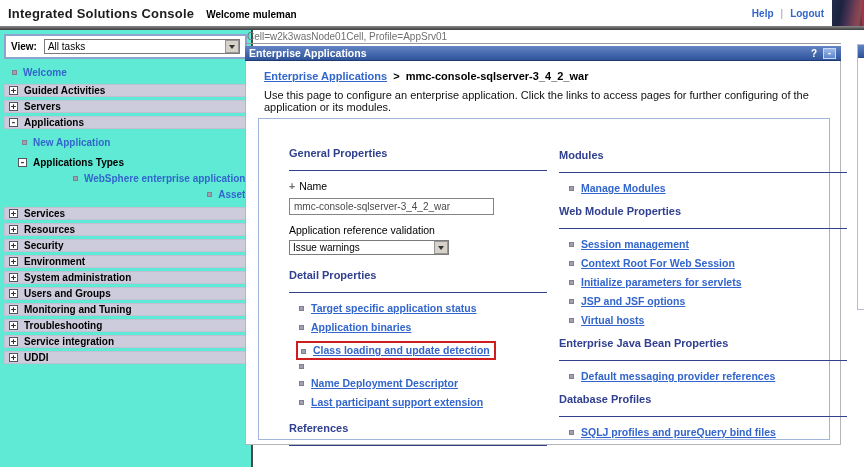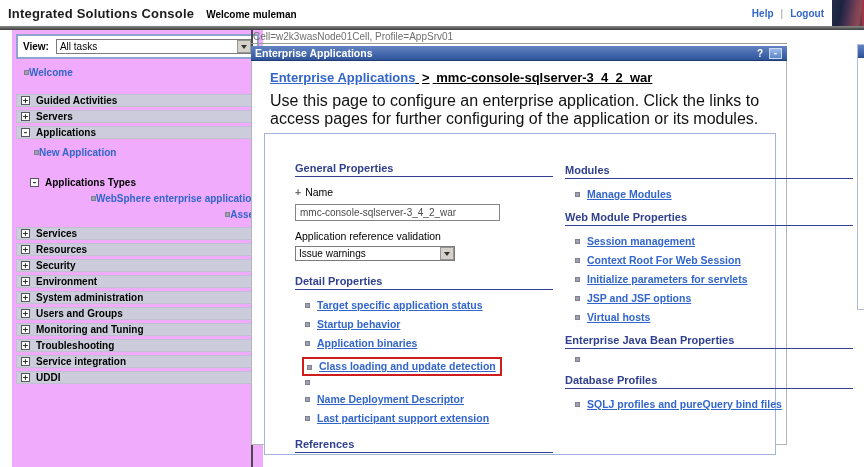--- a/index.html
+++ b/index.html
@@ -58,7 +58,7 @@
   .vdivider { position: absolute; left: 251px; top: 30px; width: 2px; height: 437px; background: #4a4a4a; }
 
   
-  .main { position: absolute; left: 251px; top: 30px; width: 536px; height: 437px; }
+  .main { position: absolute; left: 245px; top: 30px; width: 596px; height: 437px; }
   .context-line { font-size: 10px; color: #6f6f6f; padding: 1px 2px 2px 2px; border-bottom: 1px solid #9a9a9a; height: 14px; white-space: nowrap; }
   .panel-titlebar {
     margin-top: 2px; height: 15px; background: linear-gradient(#6384c3, #2f549b);

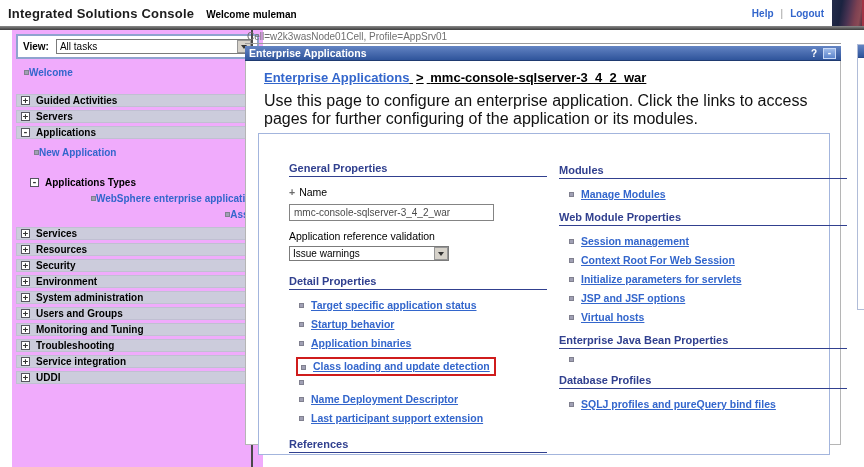--- a/index.html
+++ b/index.html
@@ -28,7 +28,7 @@
   .darkbar { position: absolute; top: 26px; left: 0; width: 864px; height: 4px; background: linear-gradient(#8a8a8a, #3d3d3d); }
 
   
-  .sidebar { position: absolute; top: 30px; left: 12px; width: 251px; height: 437px; background: #f0abfc; }
+  .sidebar { position: absolute; top: 30px; left: 0; width: 251px; height: 437px; background: #5eead4; }
   .view-box { margin: 4px 4px 5px 4px; border: 2px solid #8fa3cf; background: #fff; padding: 3px 5px; display: flex; align-items: center; gap: 7px; }
   .view-label { font-size: 10px; font-weight: bold; }
   .fselect { display: flex; align-items: center; border: 1px solid #7b7b7b; background: #fff; height: 15px; }

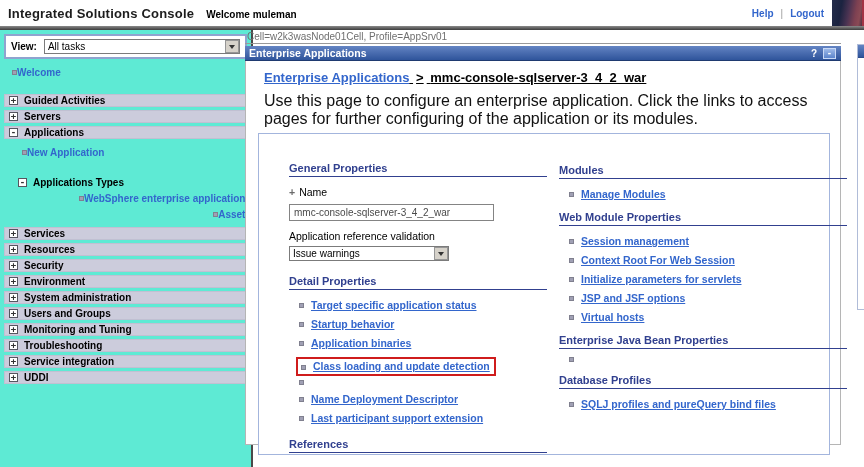--- a/index.html
+++ b/index.html
@@ -37,7 +37,7 @@
   .arrow-down { width: 0; height: 0; border-left: 3px solid transparent; border-right: 3px solid transparent; border-top: 4px solid #333; }
   .view-select { width: 198px; }
 
-  .nav-item-row { display: flex; align-items: center; gap: 0; padding: 3px 0 16px 12px; }
+  .nav-item-row { display: flex; align-items: center; gap: 6px; padding: 3px 0 6px 12px; }
   .sq-bullet { width: 5px; height: 5px; background: #a0a0b4; border: 1px solid #80808f; flex: none; }
   .nav-link { font-size: 10px; font-weight: bold; color: #3366cc; text-decoration: none; }
   .section-bar {

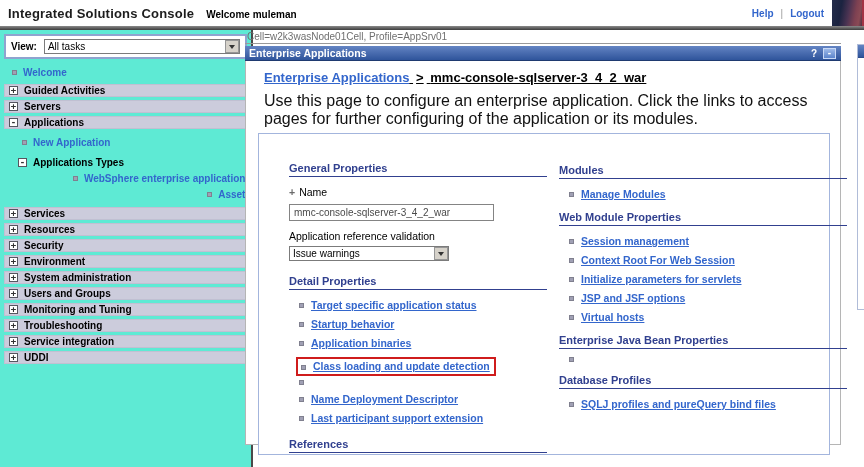--- a/index.html
+++ b/index.html
@@ -73,7 +73,7 @@
   }
   .panel-body { border: 1px solid #b5b5b5; border-top: none; height: 384px; padding: 4px 10px 0 12px; background: #fff; }
 
-  .breadcrumb { font-size: 13px; font-weight: bold; margin: 5px 0 7px 6px; text-decoration: underline; }
+  .breadcrumb { font-size: 11px; font-weight: bold; margin: 5px 0 7px 6px; }
   .breadcrumb-link { color: #3366cc; text-decoration: underline; }
   .breadcrumb-sep { margin: 0 3px; }
   .desc { font-size: 16px; margin: 0 0 6px 6px; color: #111; }

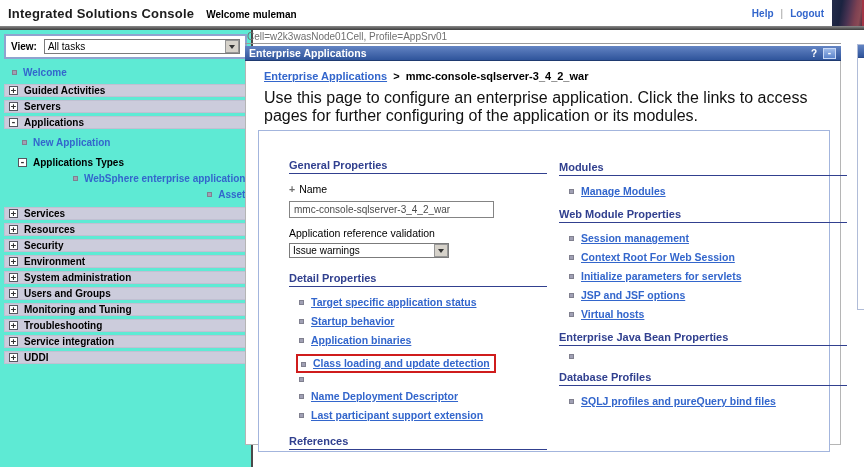--- a/index.html
+++ b/index.html
@@ -76,7 +76,7 @@
   .breadcrumb { font-size: 11px; font-weight: bold; margin: 5px 0 7px 6px; }
   .breadcrumb-link { color: #3366cc; text-decoration: underline; }
   .breadcrumb-sep { margin: 0 3px; }
-  .desc { font-size: 16px; margin: 0 0 6px 6px; color: #111; }
+  .desc { font-size: 11px; margin: 0 0 6px 6px; color: #111; }
 
   .tab {
     display: inline-block; border: 1px solid #a3b5dd; border-bottom: none; background: #fff;

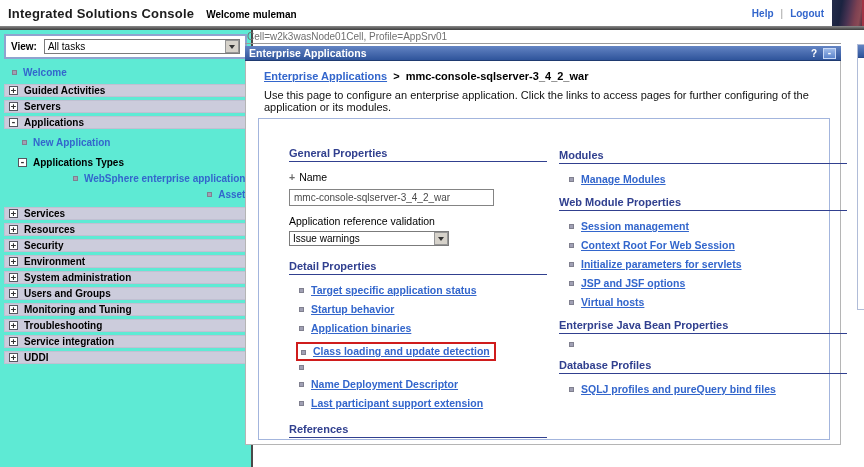--- a/index.html
+++ b/index.html
@@ -89,7 +89,7 @@
 
   .sec-heading {
     font-size: 11px; font-weight: bold; color: #31408f;
-    border-bottom: 1px solid #31408f; padding-bottom: 2px; margin-bottom: 9px;
+    border-bottom: 1px solid #31408f; padding-bottom: 11px; margin-bottom: 9px;
   }
   .mt { margin-top: 14px; }
   .field-label { font-size: 10.5px; margin-bottom: 4px; }

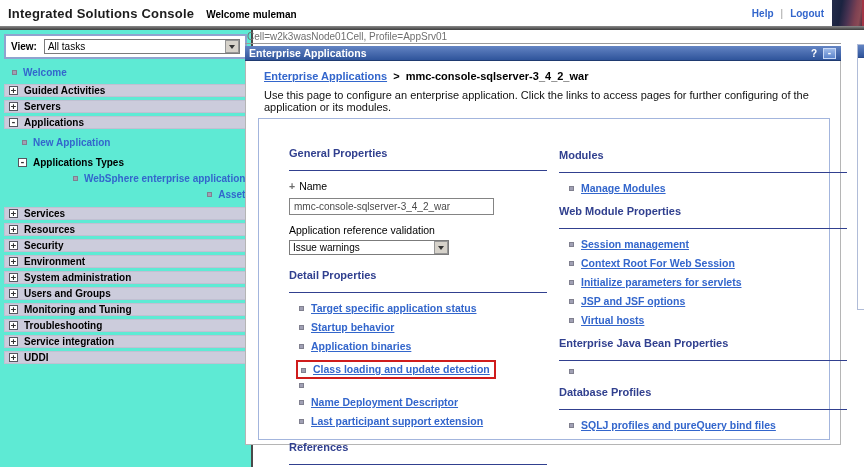--- a/index.html
+++ b/index.html
@@ -261,10 +261,6 @@
         </div>
         <div class="link-item">
           <span class="sq-bullet"></span>
-          <a class="content-link">Startup behavior</a>
-        </div>
-        <div class="link-item">
-          <span class="sq-bullet"></span>
           <a class="content-link">Application binaries</a>
         </div>
         <div class="red-annotation">

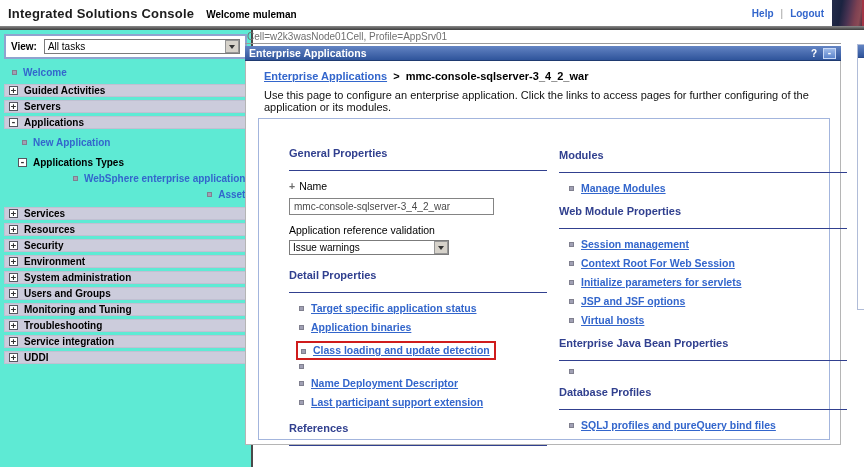--- a/index.html
+++ b/index.html
@@ -318,6 +318,7 @@
         <div class="sec-heading" style="margin-top:11px;">Enterprise Java Bean Properties</div>
         <div class="link-item">
           <span class="sq-bullet"></span>
+          <a class="content-link">Default messaging provider references</a>
         </div>
 
         <div class="sec-heading" style="margin-top:11px;">Database Profiles</div>

